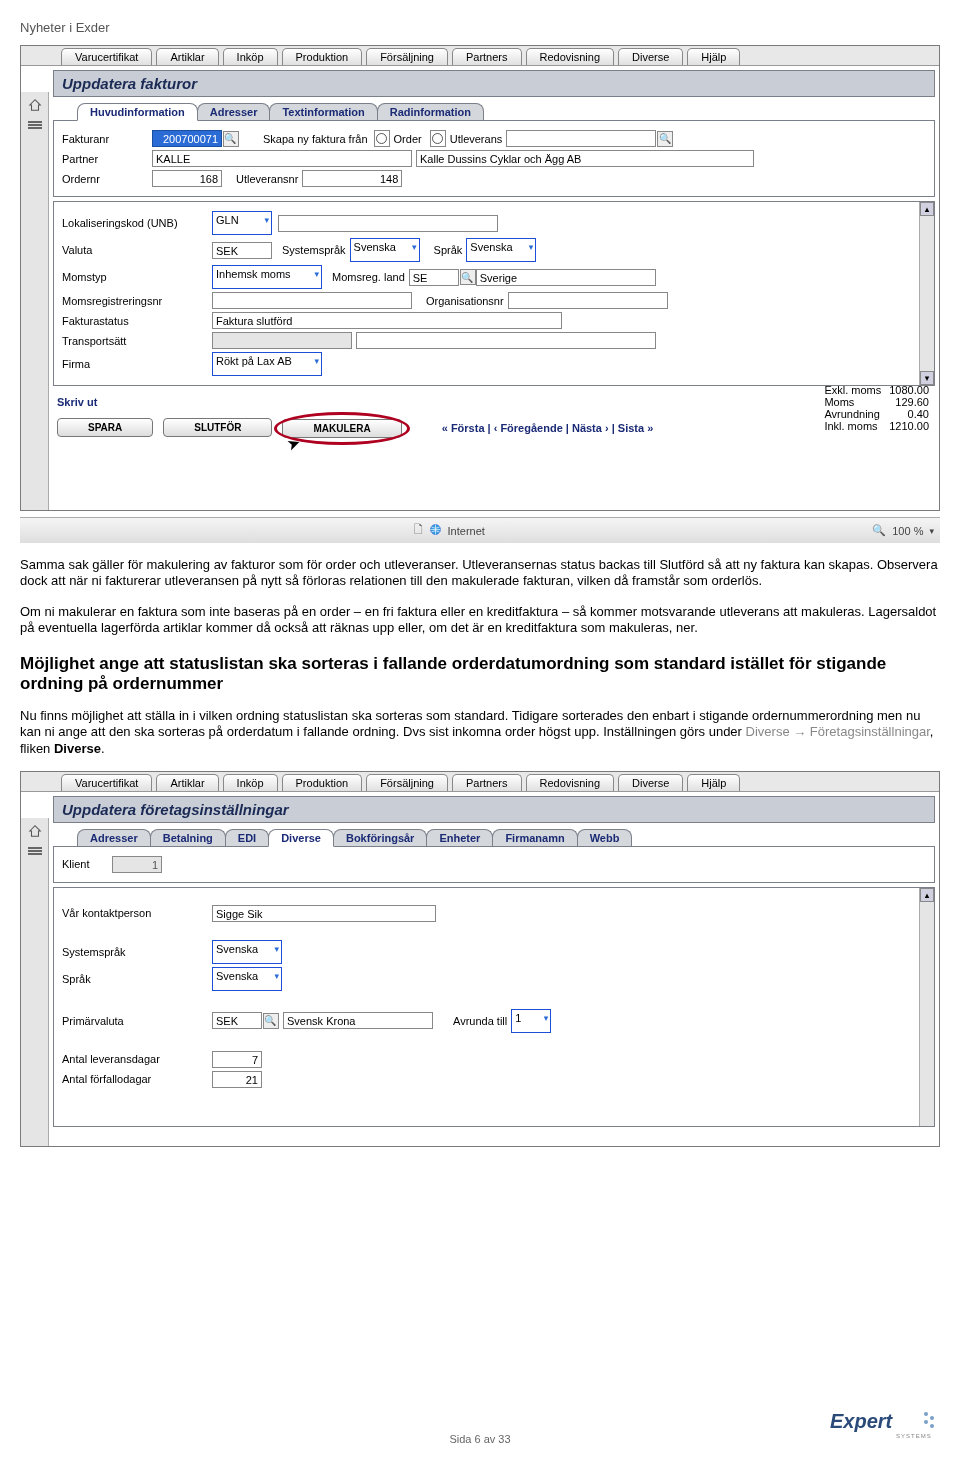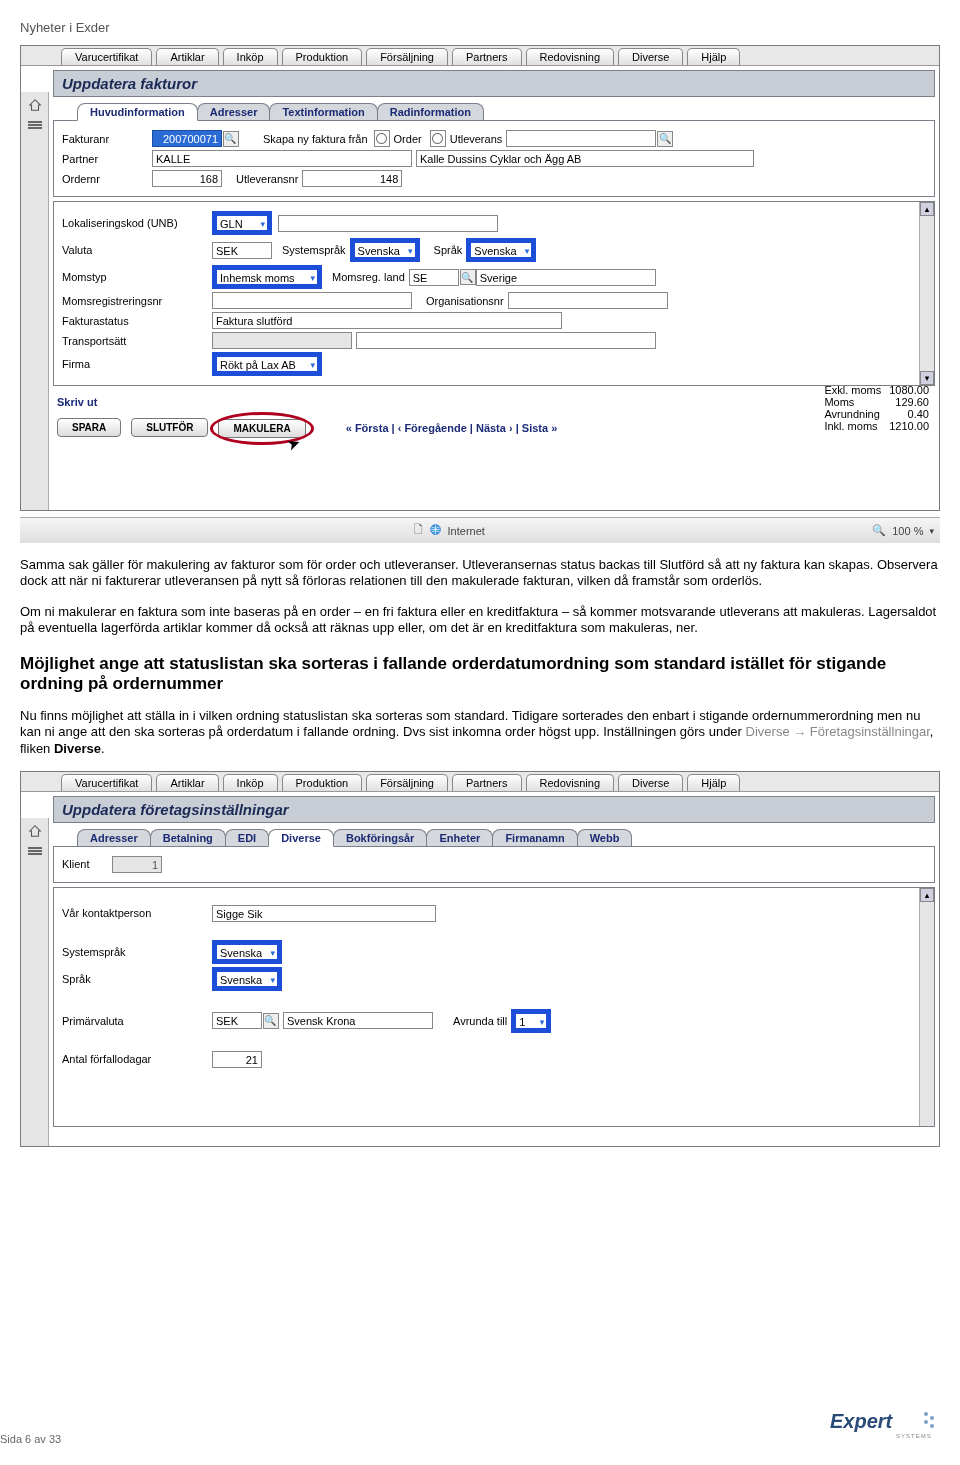--- a/index.html
+++ b/index.html
@@ -108,7 +108,7 @@
   .input.readonly { background: #e5e5e5; color:#555;}
   .input.highlight { background: #2a6bd6; color:#fff; border-color:#1a4fa0;}
   .select {
-    border: 5px solid #1d4ed8;
+    border: 1px solid #1d4ed8;
     background: #fff;
     height: 24px;
     padding: 0 14px 0 3px;

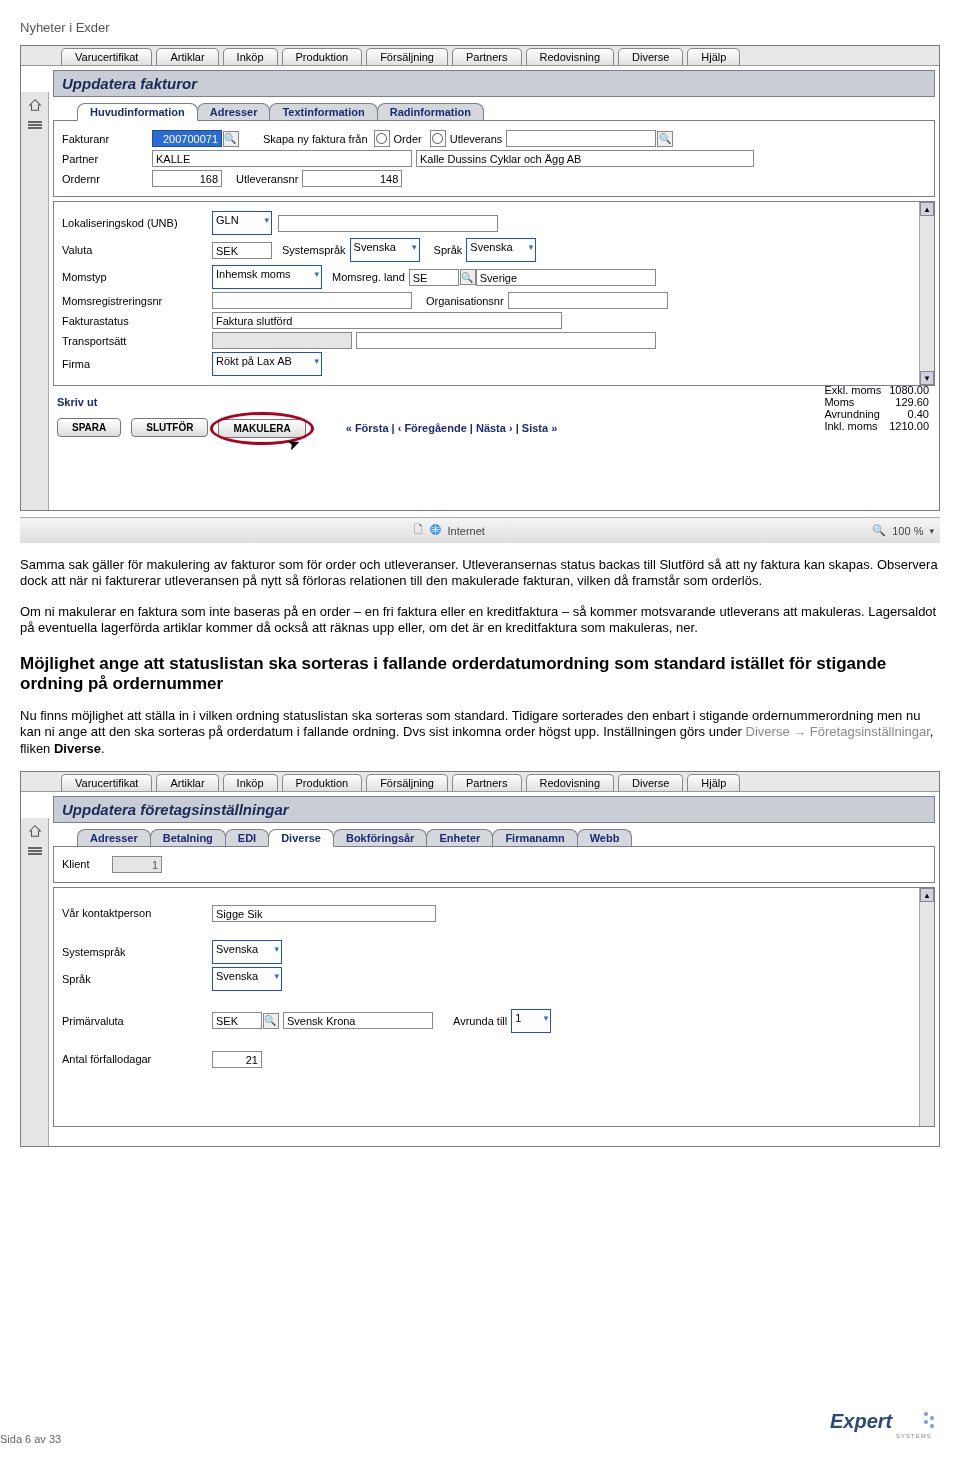--- a/index.html
+++ b/index.html
@@ -153,7 +153,7 @@
     background: linear-gradient(#fff, #ddd);
     border: 1px solid #777;
     border-radius: 4px;
-    padding: 3px 14px;
+    padding: 3px 30px;
     font-size: 10px;
     font-weight: bold;
     cursor: pointer;

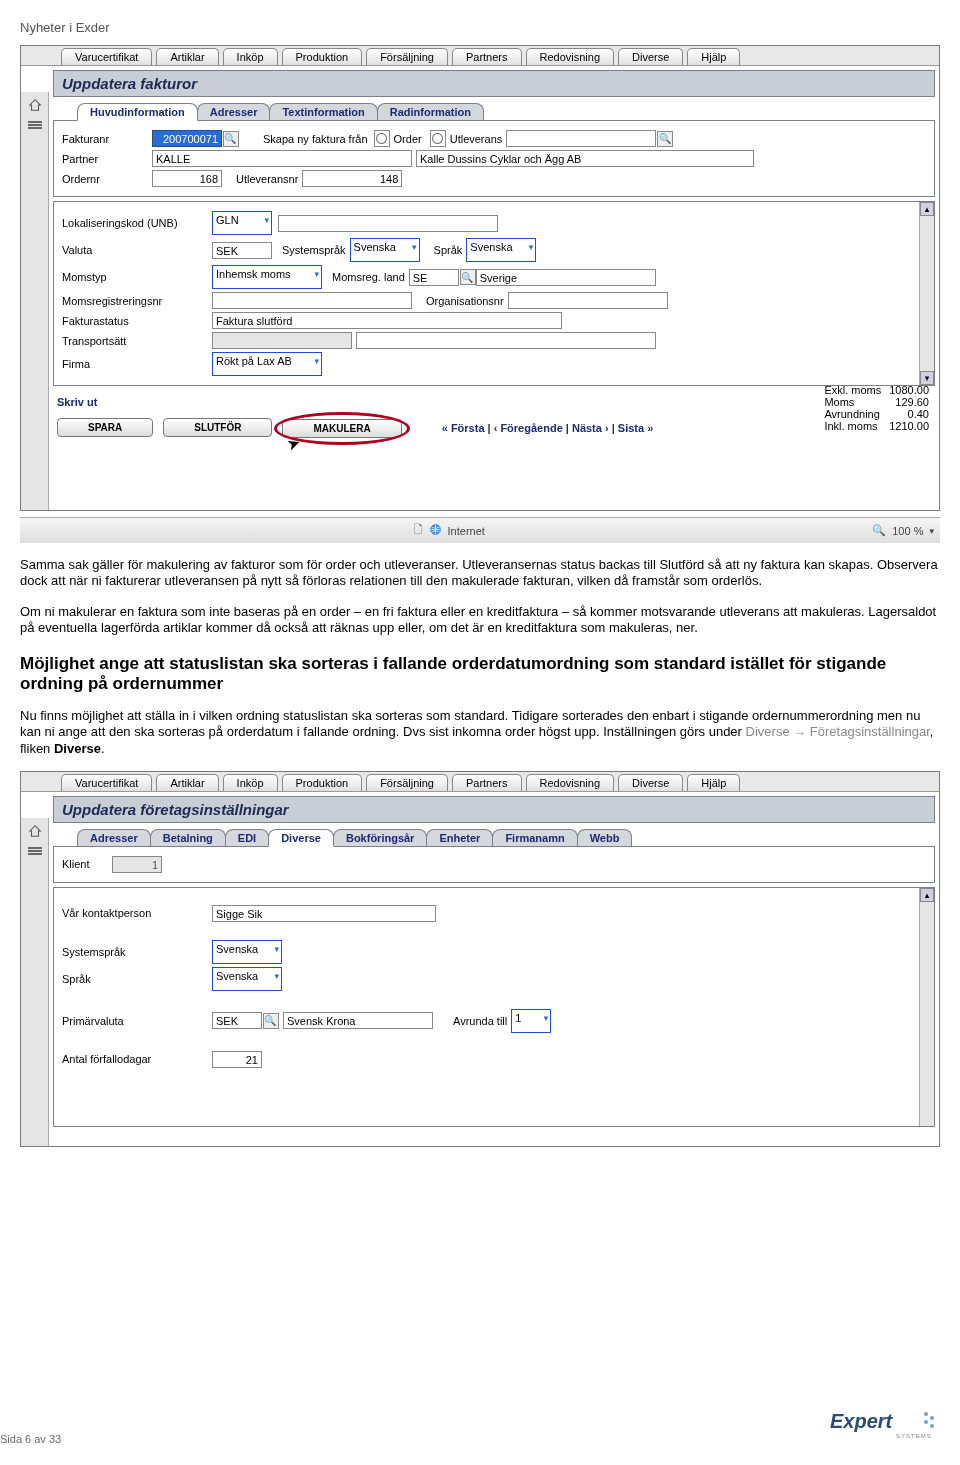--- a/index.html
+++ b/index.html
@@ -478,6 +478,10 @@
           <span class="select" style="width:40px;">1</span>
         </div>
         <div class="form-row">
+          <label>Antal leveransdagar</label>
+          <span class="input" style="width:50px;text-align:right;">7</span>
+        </div>
+        <div class="form-row">
           <label>Antal förfallodagar</label>
           <span class="input" style="width:50px;text-align:right;">21</span>
         </div>

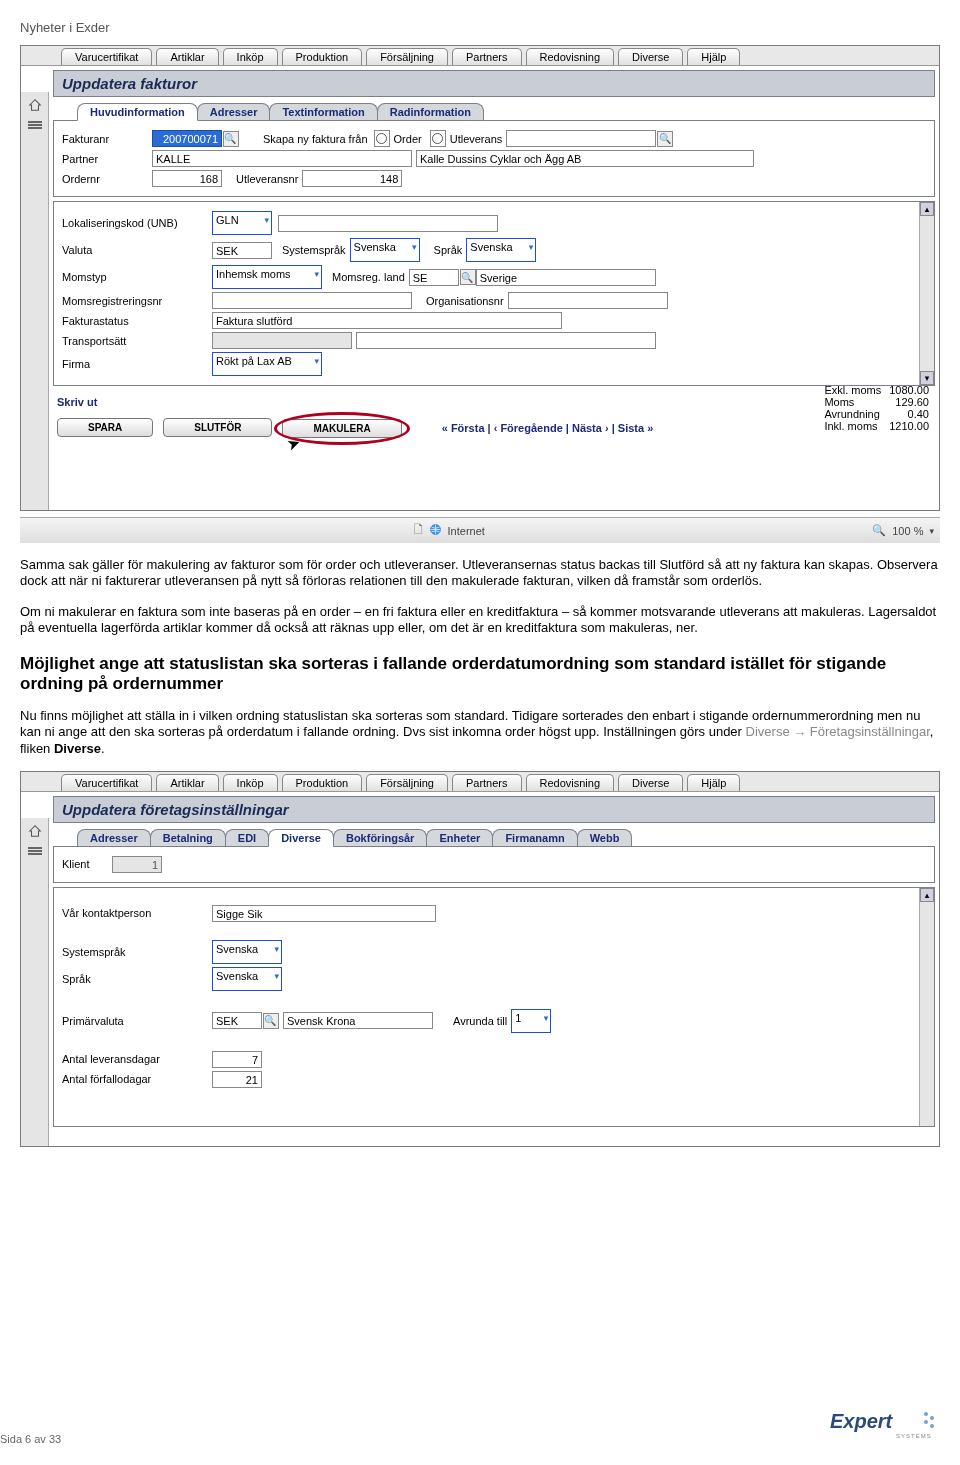--- a/index.html
+++ b/index.html
@@ -206,7 +206,7 @@
     position: absolute;
     bottom: 20px;
     left: 0; right: 0;
-    text-align: left;
+    text-align: center;
     font-size: 11px;
     color: #666;
   }

